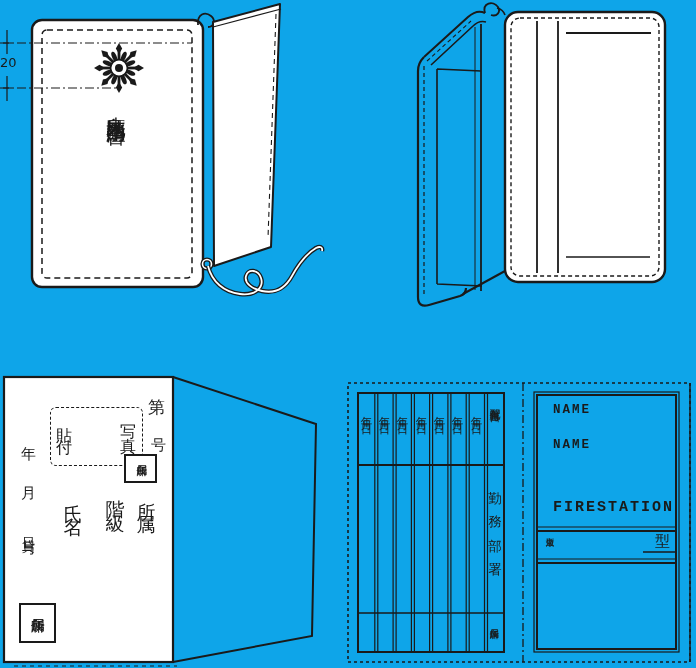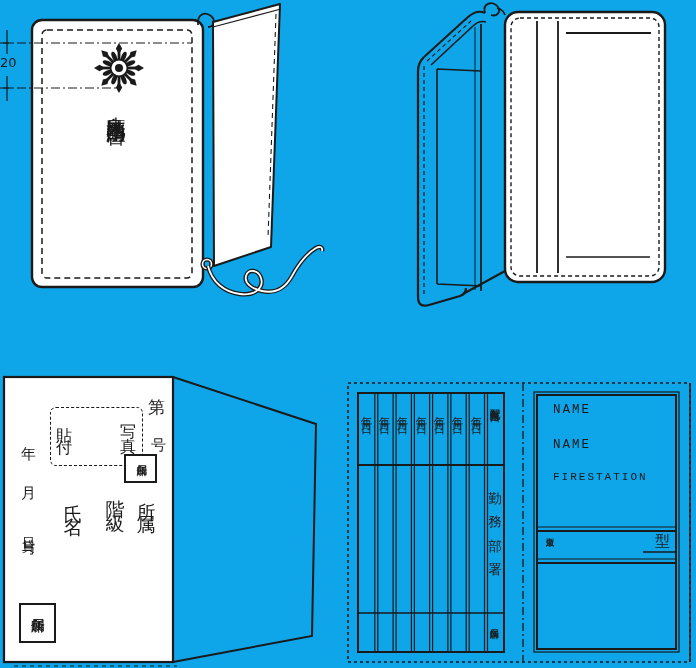--- a/index.html
+++ b/index.html
@@ -11,7 +11,7 @@
   .wrap2{writing-mode:vertical-rl;text-orientation:upright;line-height:1.12;letter-spacing:0;
          display:block;white-space:normal;}
   .box{position:absolute;box-sizing:border-box;}
-  .mono{font-family:"Liberation Mono","DejaVu Sans Mono",monospace;font-weight:400;}
+  .mono{font-family:"Liberation Mono","DejaVu Sans Mono",monospace;font-weight:700;}
 </style>
 </head>
 <body>

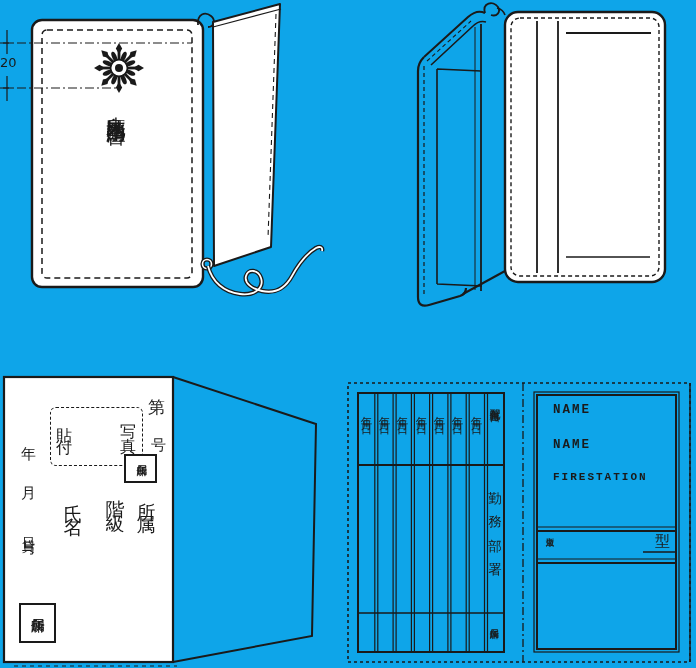--- a/index.html
+++ b/index.html
@@ -179,7 +179,7 @@
 
   <div class="lbl mono" style="left:553px;top:404px;font-size:12.5px;letter-spacing:2px;">NAME</div>
   <div class="lbl mono" style="left:553px;top:439px;font-size:12.5px;letter-spacing:2px;">NAME</div>
-  <div class="lbl mono" style="left:553px;top:472px;font-size:11px;letter-spacing:2px;">FIRESTATION</div>
+  <div class="lbl mono" style="left:553px;top:500px;font-size:15px;letter-spacing:2px;">FIRESTATION</div>
   <div class="lbl v" style="left:546px;top:531px;font-size:8.5px;">血液型</div>
   <div class="lbl" style="left:655px;top:534px;font-size:15px;">型</div>
 

